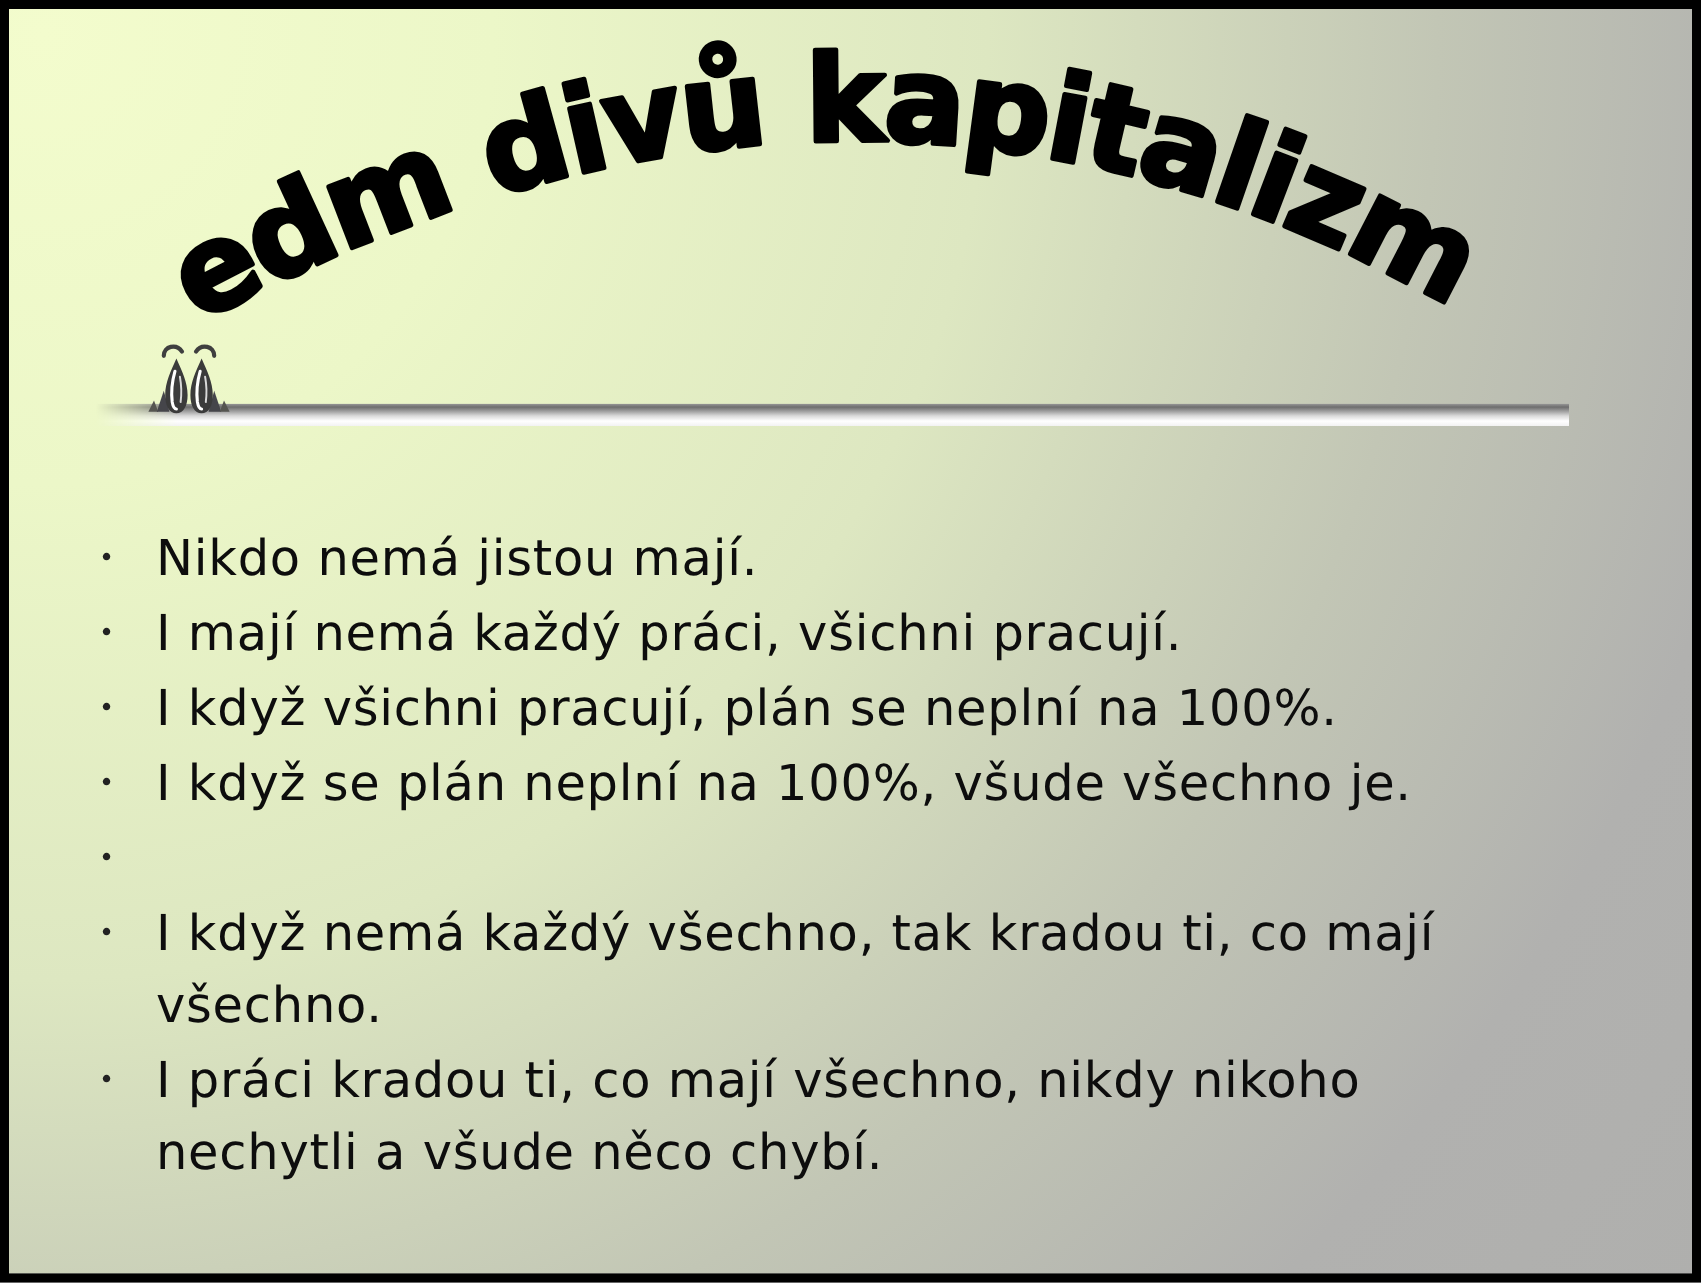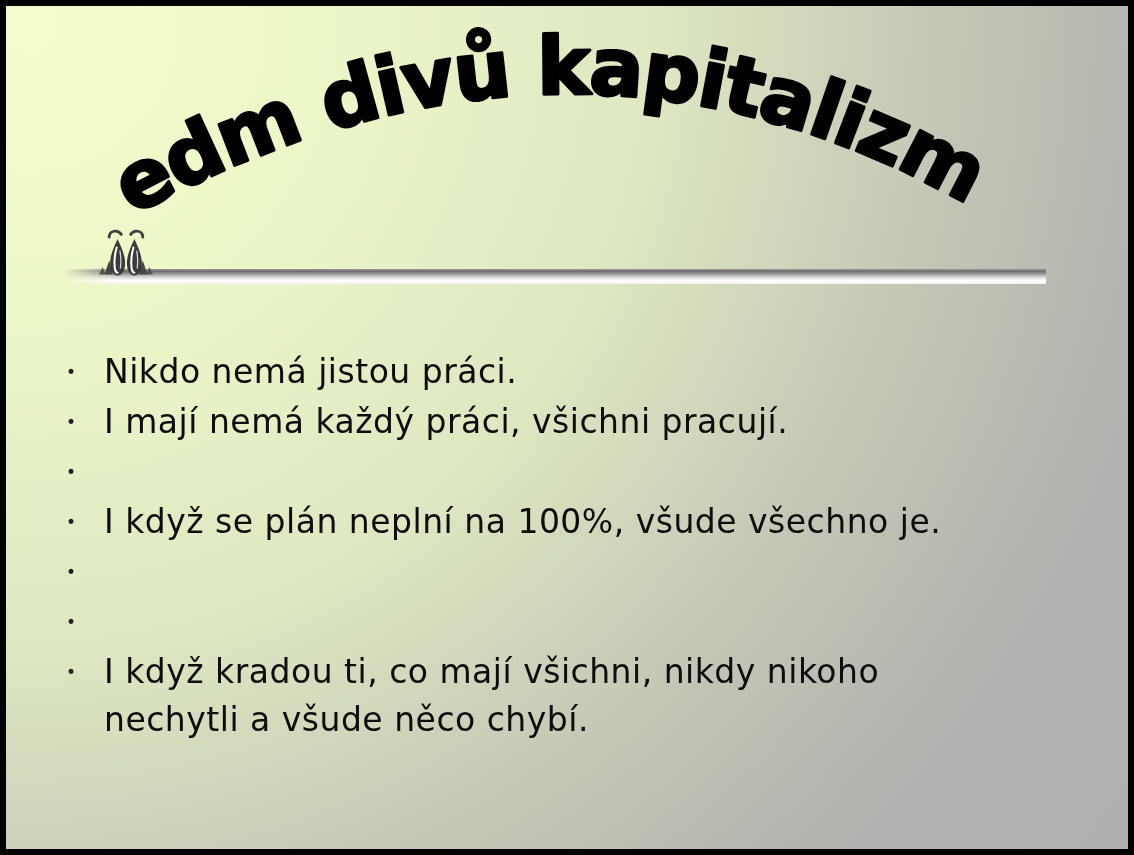--- a/index.html
+++ b/index.html
@@ -140,7 +140,7 @@
     <ul class="bullets">
       <li class="bullet-item">
         <span class="marker">•</span>
-        <span class="btext">Nikdo nemá jistou práci.</span>
+        <span class="btext">Nikdo nemá jistou mají.</span>
       </li>
       <li class="bullet-item">
         <span class="marker">•</span>

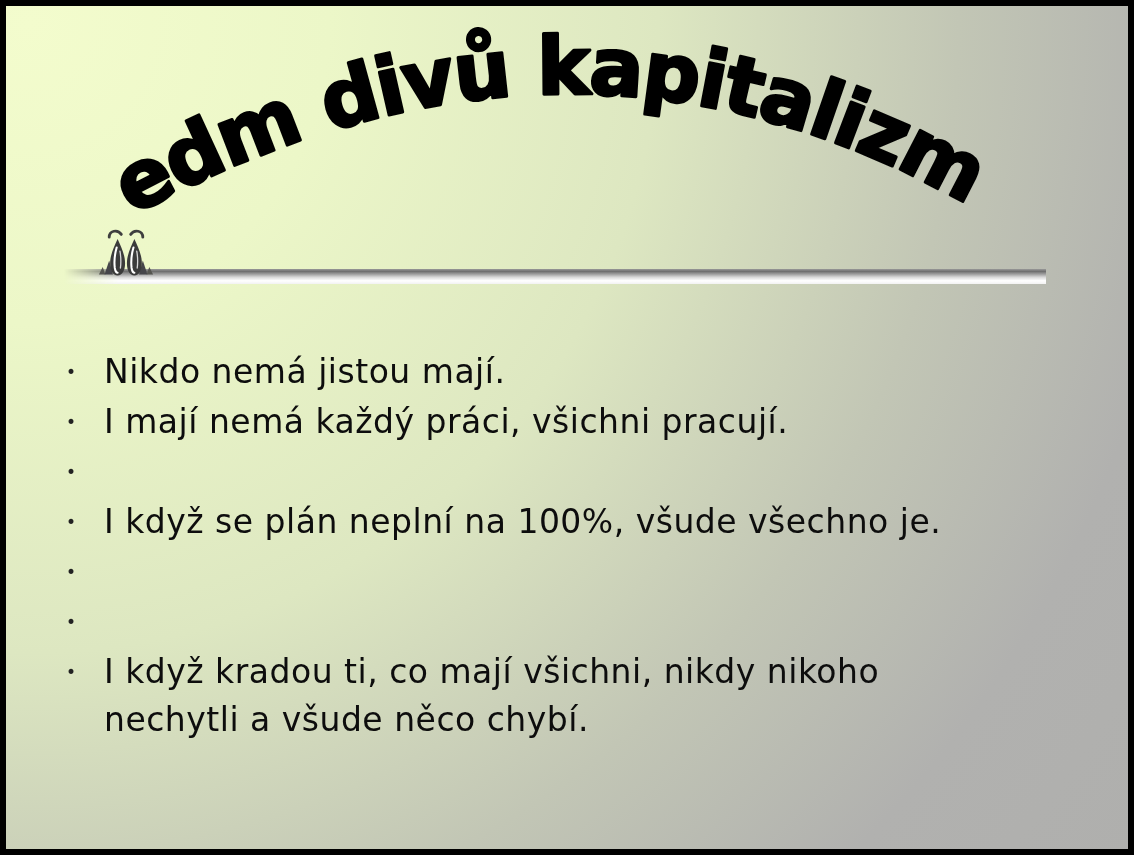--- a/index.html
+++ b/index.html
@@ -148,6 +148,7 @@
       </li>
       <li class="bullet-item">
         <span class="marker">•</span>
+        <span class="btext">I když všichni pracují, plán se neplní na 100%.</span>
       </li>
       <li class="bullet-item">
         <span class="marker">•</span>

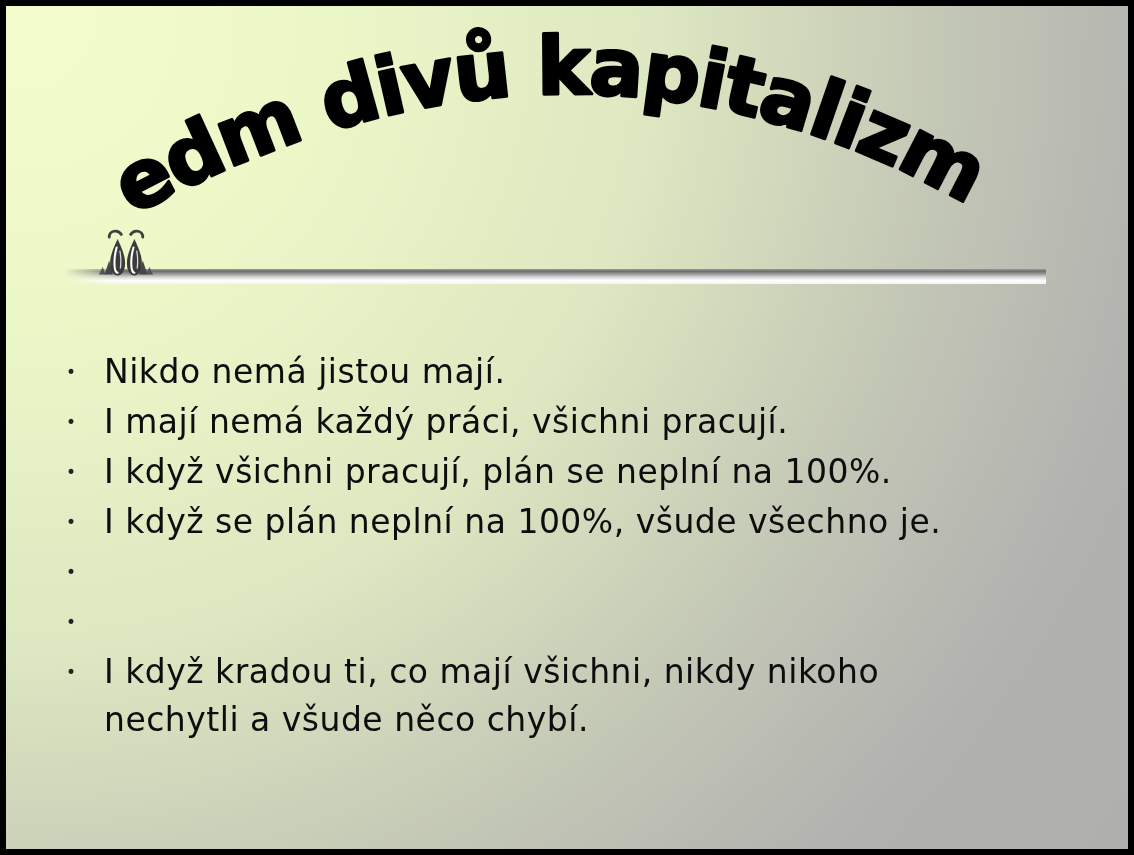--- a/index.html
+++ b/index.html
@@ -159,6 +159,8 @@
       </li>
       <li class="bullet-item">
         <span class="marker">•</span>
+        <span class="btext">I když nemá každý všechno, tak kradou ti, co mají
+všechno.</span>
       </li>
       <li class="bullet-item">
         <span class="marker">•</span>

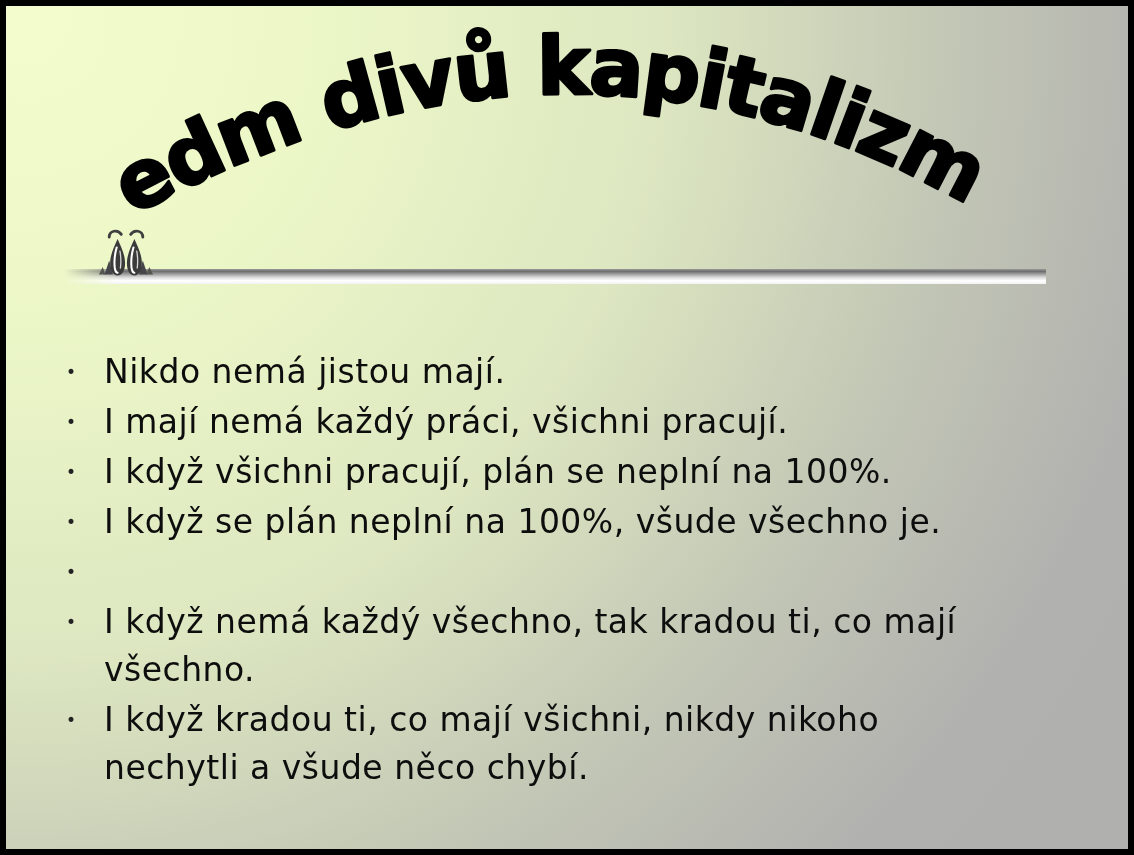--- a/index.html
+++ b/index.html
@@ -164,7 +164,7 @@
       </li>
       <li class="bullet-item">
         <span class="marker">•</span>
-        <span class="btext">I když kradou ti, co mají všichni, nikdy nikoho
+        <span class="btext">I práci kradou ti, co mají všechno, nikdy nikoho
 nechytli a všude něco chybí.</span>
       </li>
     </ul>

